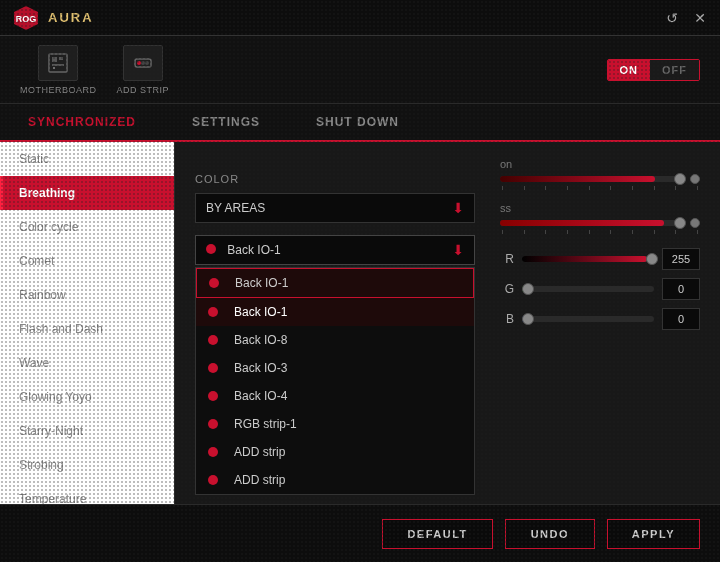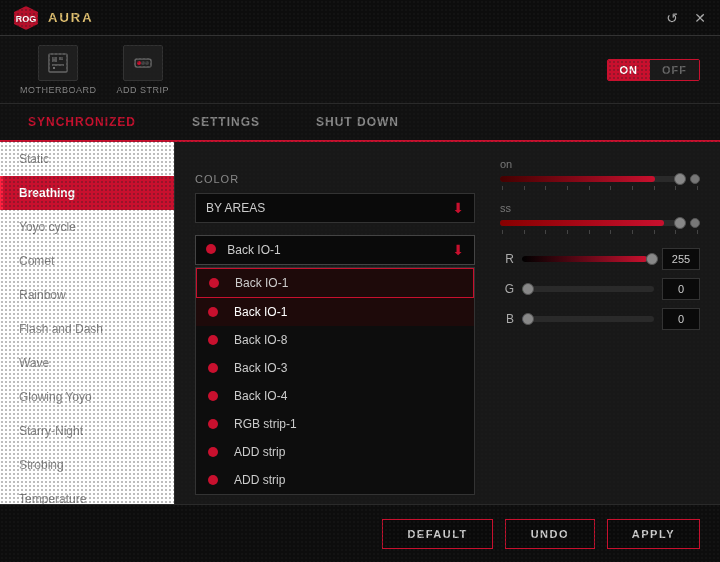--- a/index.html
+++ b/index.html
@@ -468,7 +468,7 @@
   <div class="sidebar">
     <div class="sidebar-item">Static</div>
     <div class="sidebar-item active">Breathing</div>
-    <div class="sidebar-item">Yoyo cycle</div>
+    <div class="sidebar-item">Color cycle</div>
     <div class="sidebar-item">Comet</div>
     <div class="sidebar-item">Rainbow</div>
     <div class="sidebar-item">Flash and Dash</div>

